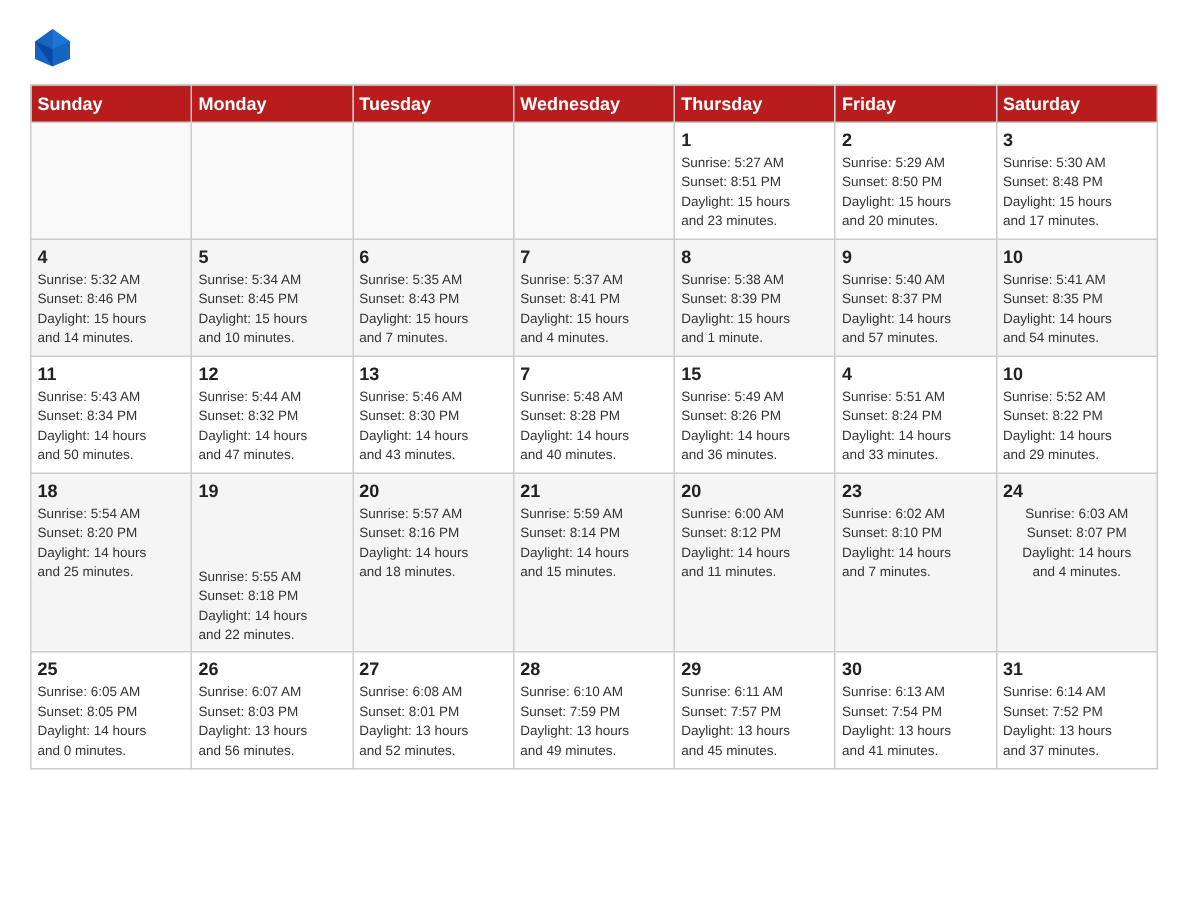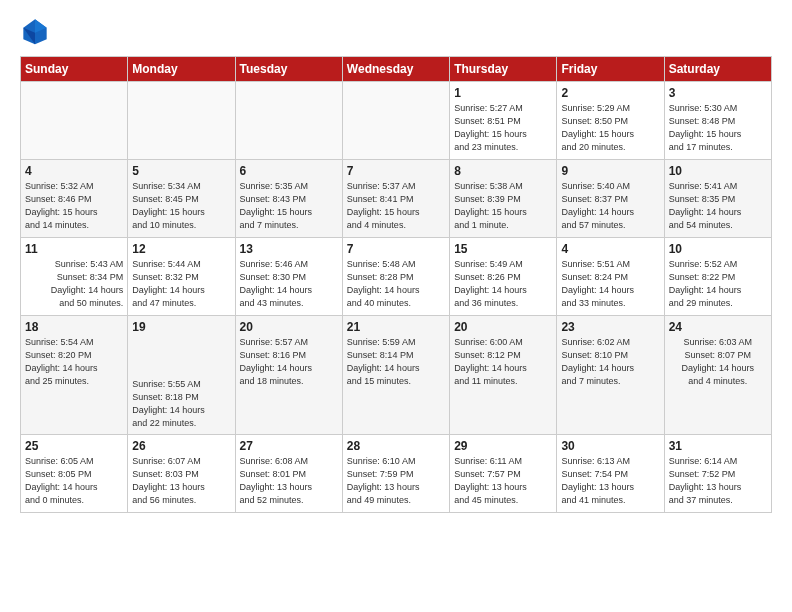--- a/index.html
+++ b/index.html
@@ -205,7 +205,7 @@
         <tr>
           <td>
             <span class="day-num">11</span>
-            <div class="day-detail" style="white-space: pre-line; text-align: right;">Sunrise: 5:43 AM
+            <div class="day-detail" style="white-space: pre-line;">Sunrise: 5:43 AM
 Sunset: 8:34 PM
 Daylight: 14 hours
 and 50 minutes.</div>

